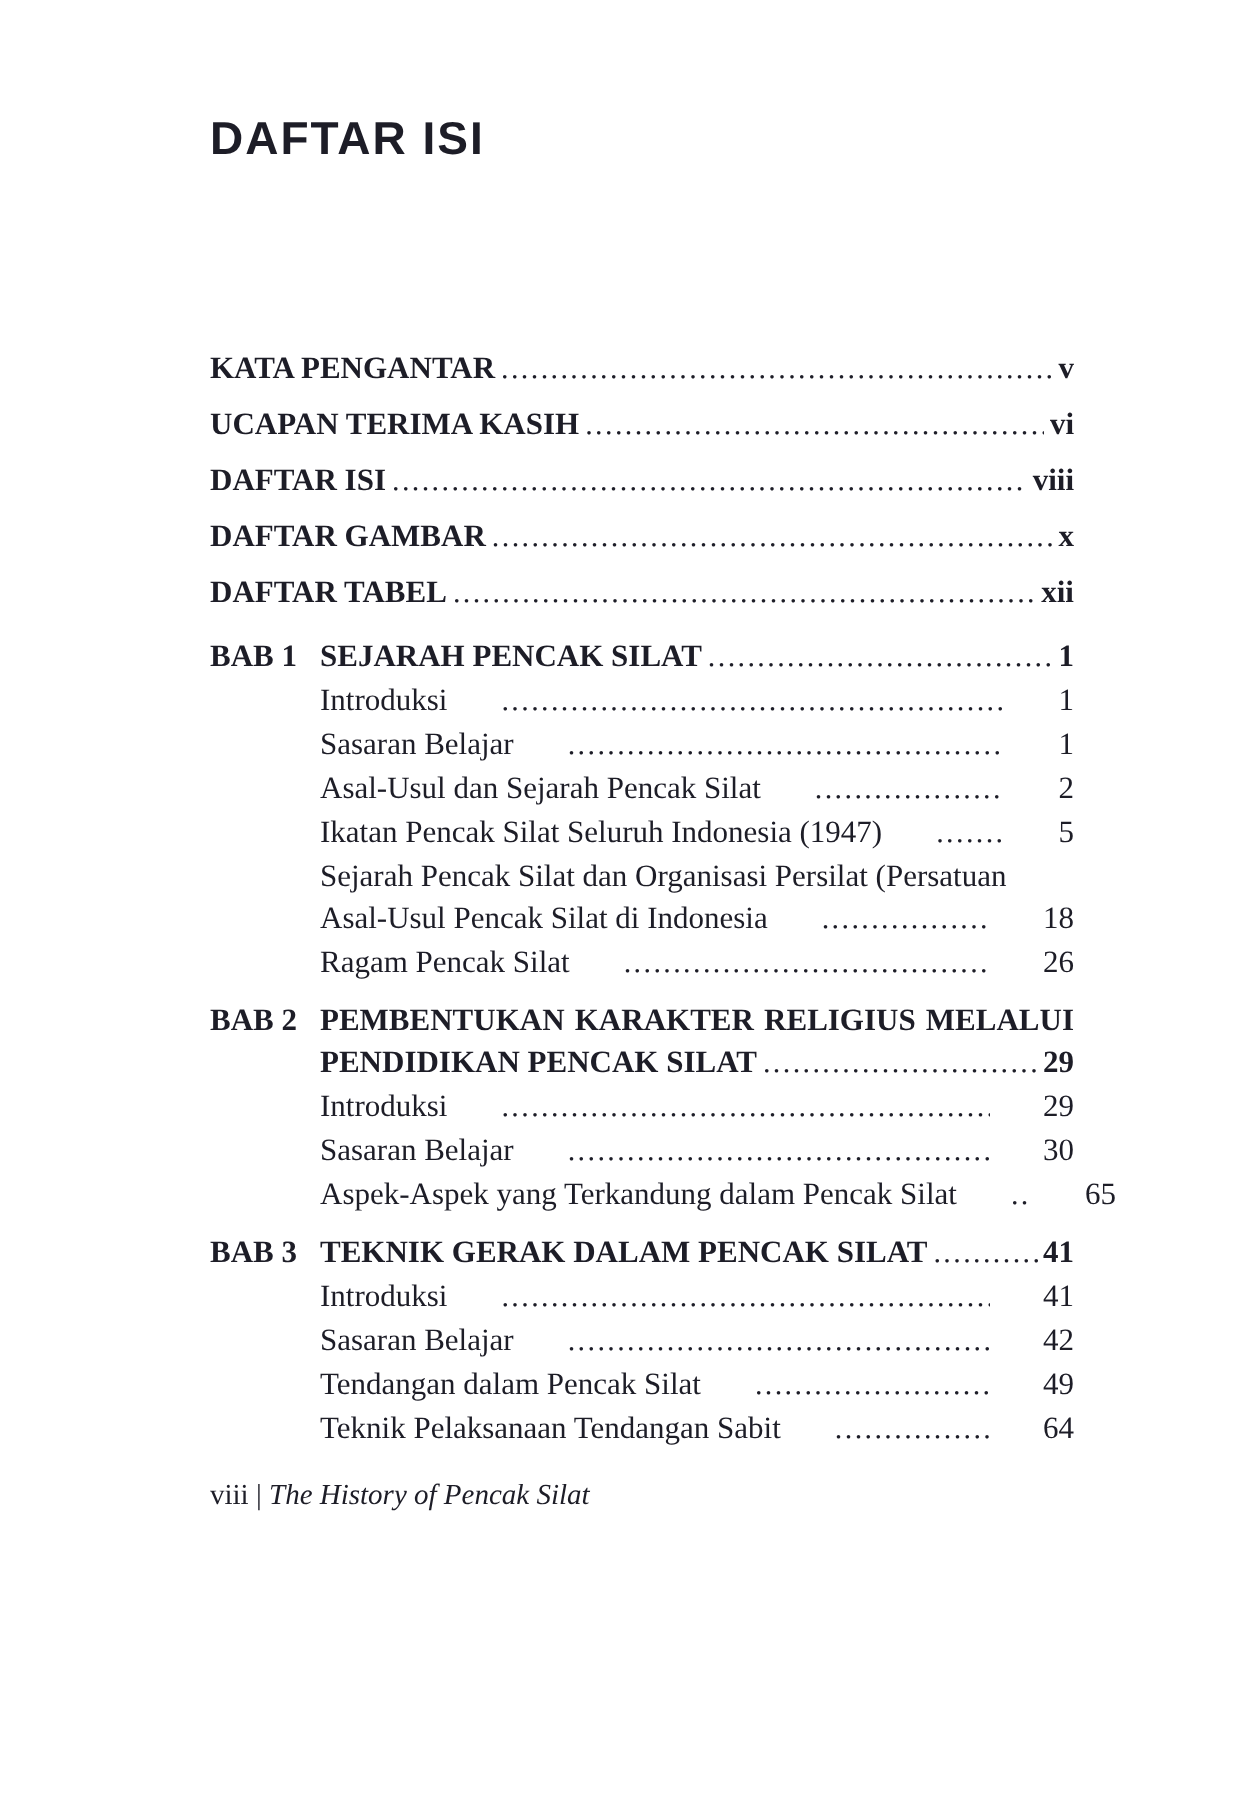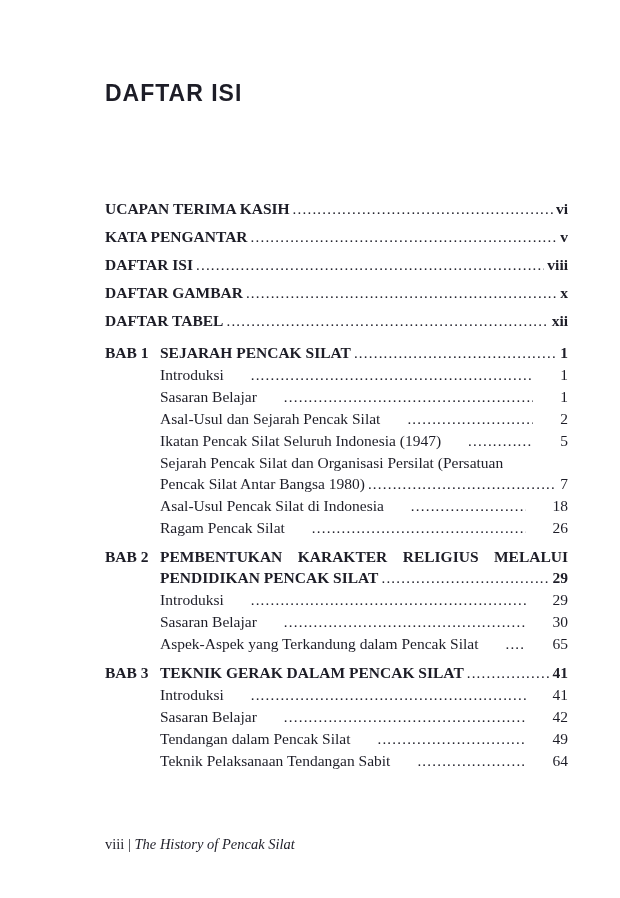--- a/index.html
+++ b/index.html
@@ -11,7 +11,7 @@
     position: relative;
     overflow: hidden;
   }
-  .page { position: absolute; inset: 0; padding: 56px 52px 0 105px; margin-top: 24px; }
+  .page { position: absolute; inset: 0; padding: 56px 83px 0 105px; }
 
   .doc-title {
     font-family: "Liberation Sans", sans-serif;

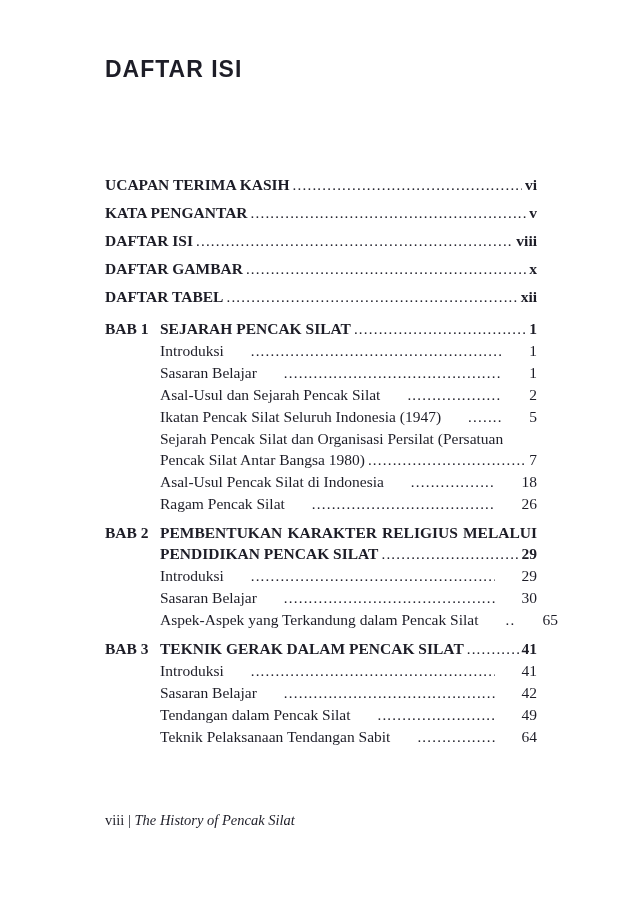--- a/index.html
+++ b/index.html
@@ -68,14 +68,14 @@
   <div class="toc">
 
     <div class="row fm-row">
+      <span class="lbl">KATA PENGANTAR</span>
+      <span class="dots"></span>
+      <span class="pg">v</span>
+    </div>
+    <div class="row fm-row">
       <span class="lbl">UCAPAN TERIMA KASIH</span>
       <span class="dots"></span>
       <span class="pg">vi</span>
-    </div>
-    <div class="row fm-row">
-      <span class="lbl">KATA PENGANTAR</span>
-      <span class="dots"></span>
-      <span class="pg">v</span>
     </div>
     <div class="row fm-row">
       <span class="lbl">DAFTAR ISI</span>

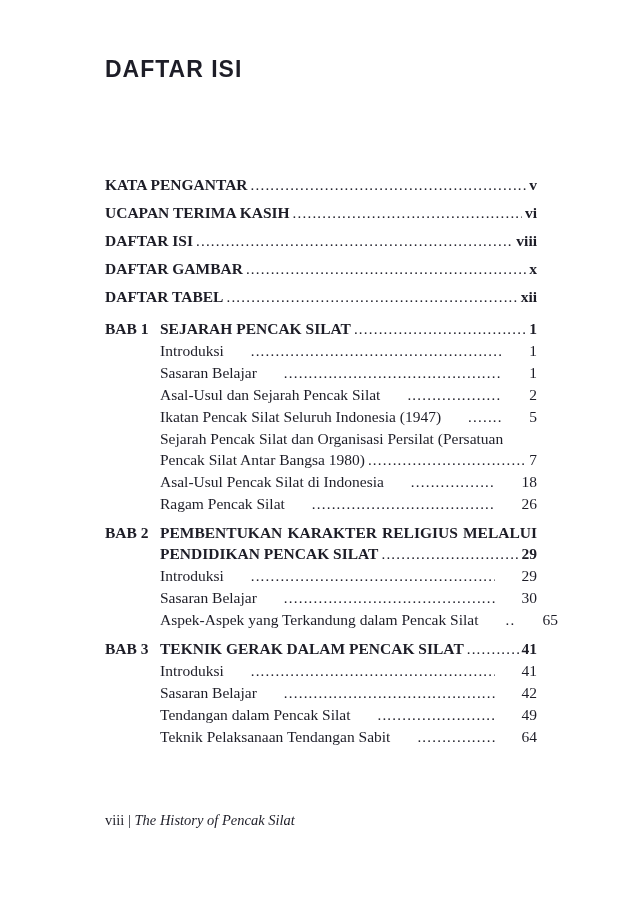--- a/index.html
+++ b/index.html
@@ -123,11 +123,6 @@
         </div>
         <div class="entry">
           <div class="wrap-line">Sejarah Pencak Silat dan Organisasi Persilat (Persatuan</div>
-          <div class="row">
-            <span class="lbl">Pencak Silat Antar Bangsa 1980)</span>
-            <span class="dots"></span>
-            <span class="pg">7</span>
-          </div>
         </div>
         <div class="row entry">
           <span class="lbl">Asal-Usul Pencak Silat di Indonesia</span>

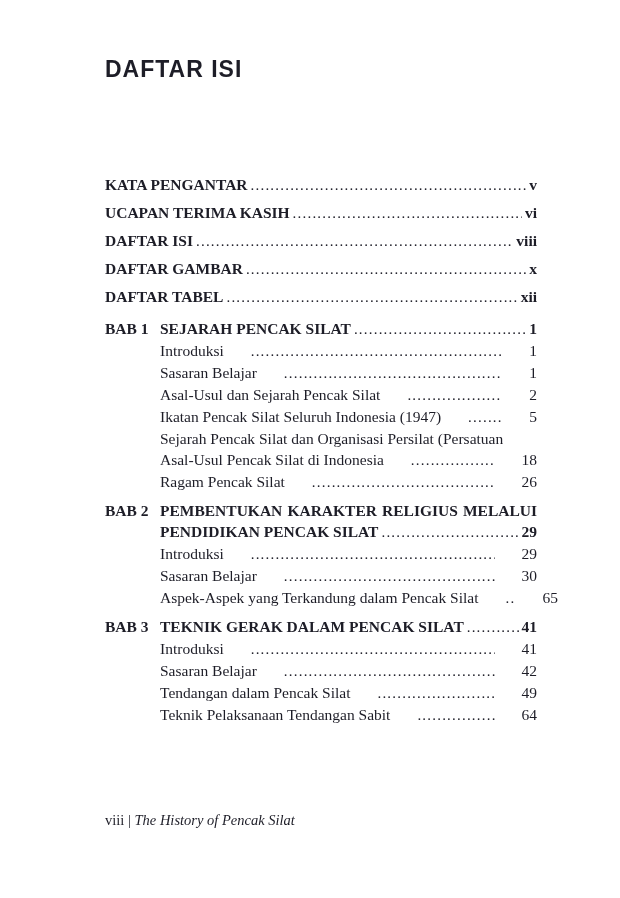--- a/index.html
+++ b/index.html
@@ -52,7 +52,7 @@
   .footer {
     position: absolute;
     left: 105px;
-    top: 812px;
+    top: 740px;
     font-size: 14.5px;
     color: #1d1d27;
   }

